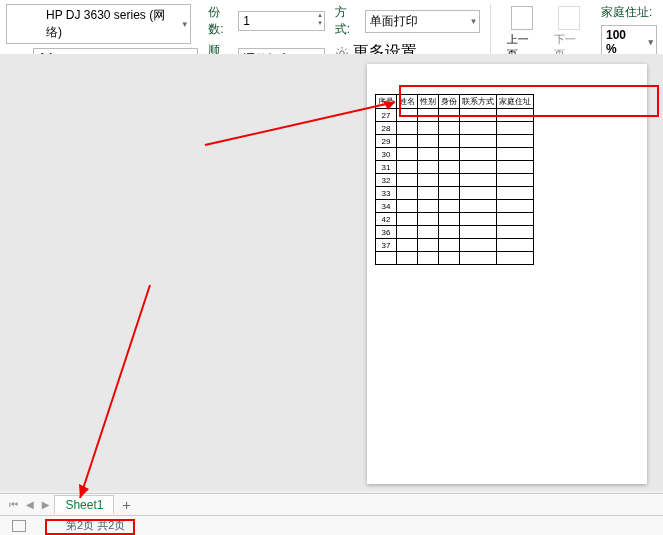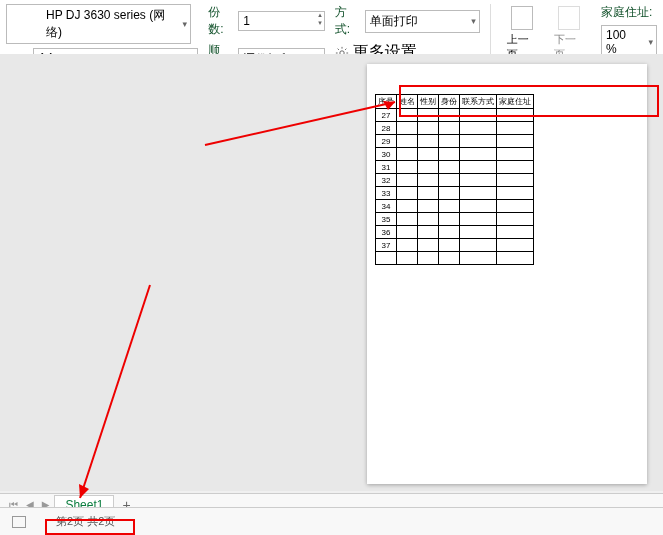--- a/index.html
+++ b/index.html
@@ -45,7 +45,7 @@
 .paper-dd { width: 165px; margin-left: 20px; }
 .mode-dd { width: 120px; }
 .order-dd { width: 90px; }
-.zoom-dd { width: 56px; }
+.zoom-dd { width: 56px; font-weight: bold; }
 </style>
 </head>
 <body>

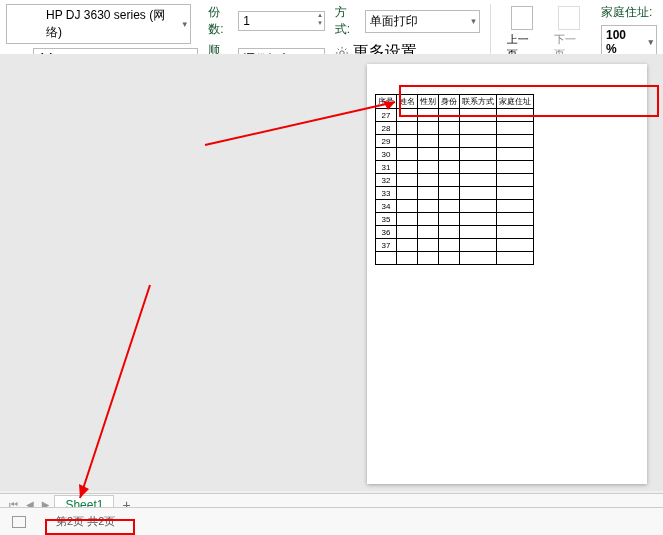--- a/index.html
+++ b/index.html
@@ -187,7 +187,7 @@
             <td></td>
           </tr>
           <tr>
-            <td>35</td>
+            <td>42</td>
             <td></td>
             <td></td>
             <td></td>

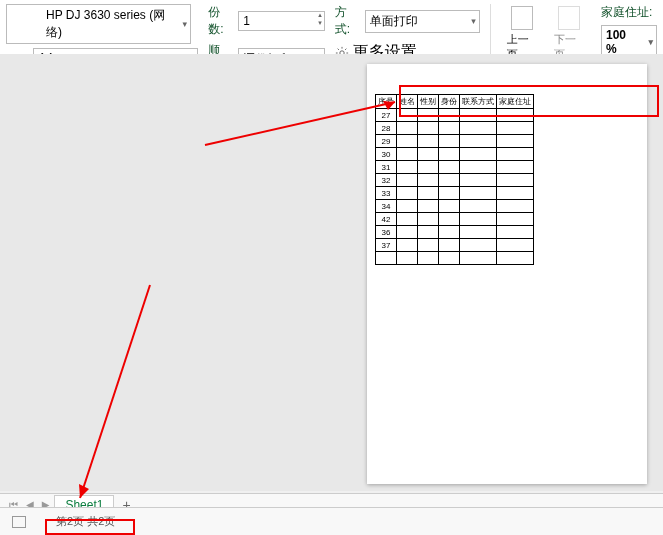--- a/index.html
+++ b/index.html
@@ -32,7 +32,7 @@
 .sheet-tab { font-size: 12px; padding: 2px 10px; background: #fff; border: 1px solid #ccc; border-bottom: none; color: #0a7d3e; cursor: pointer; }
 .add-tab { font-size: 14px; padding: 0 6px; color: #666; cursor: pointer; }
 
-.status-bar { position: absolute; bottom: 0; left: 0; right: 0; height: 28px; background: #f8f8f8; border-top: 1px solid #ccc; display: flex; align-items: center; padding-left: 12px; gap: 30px; font-size: 11px; color: #555; }
+.status-bar { position: absolute; bottom: 0; left: 0; right: 0; height: 20px; background: #f8f8f8; border-top: 1px solid #ccc; display: flex; align-items: center; padding-left: 12px; gap: 40px; font-size: 11px; color: #555; }
 .status-icon { width: 14px; height: 12px; border: 1px solid #999; }
 
 

